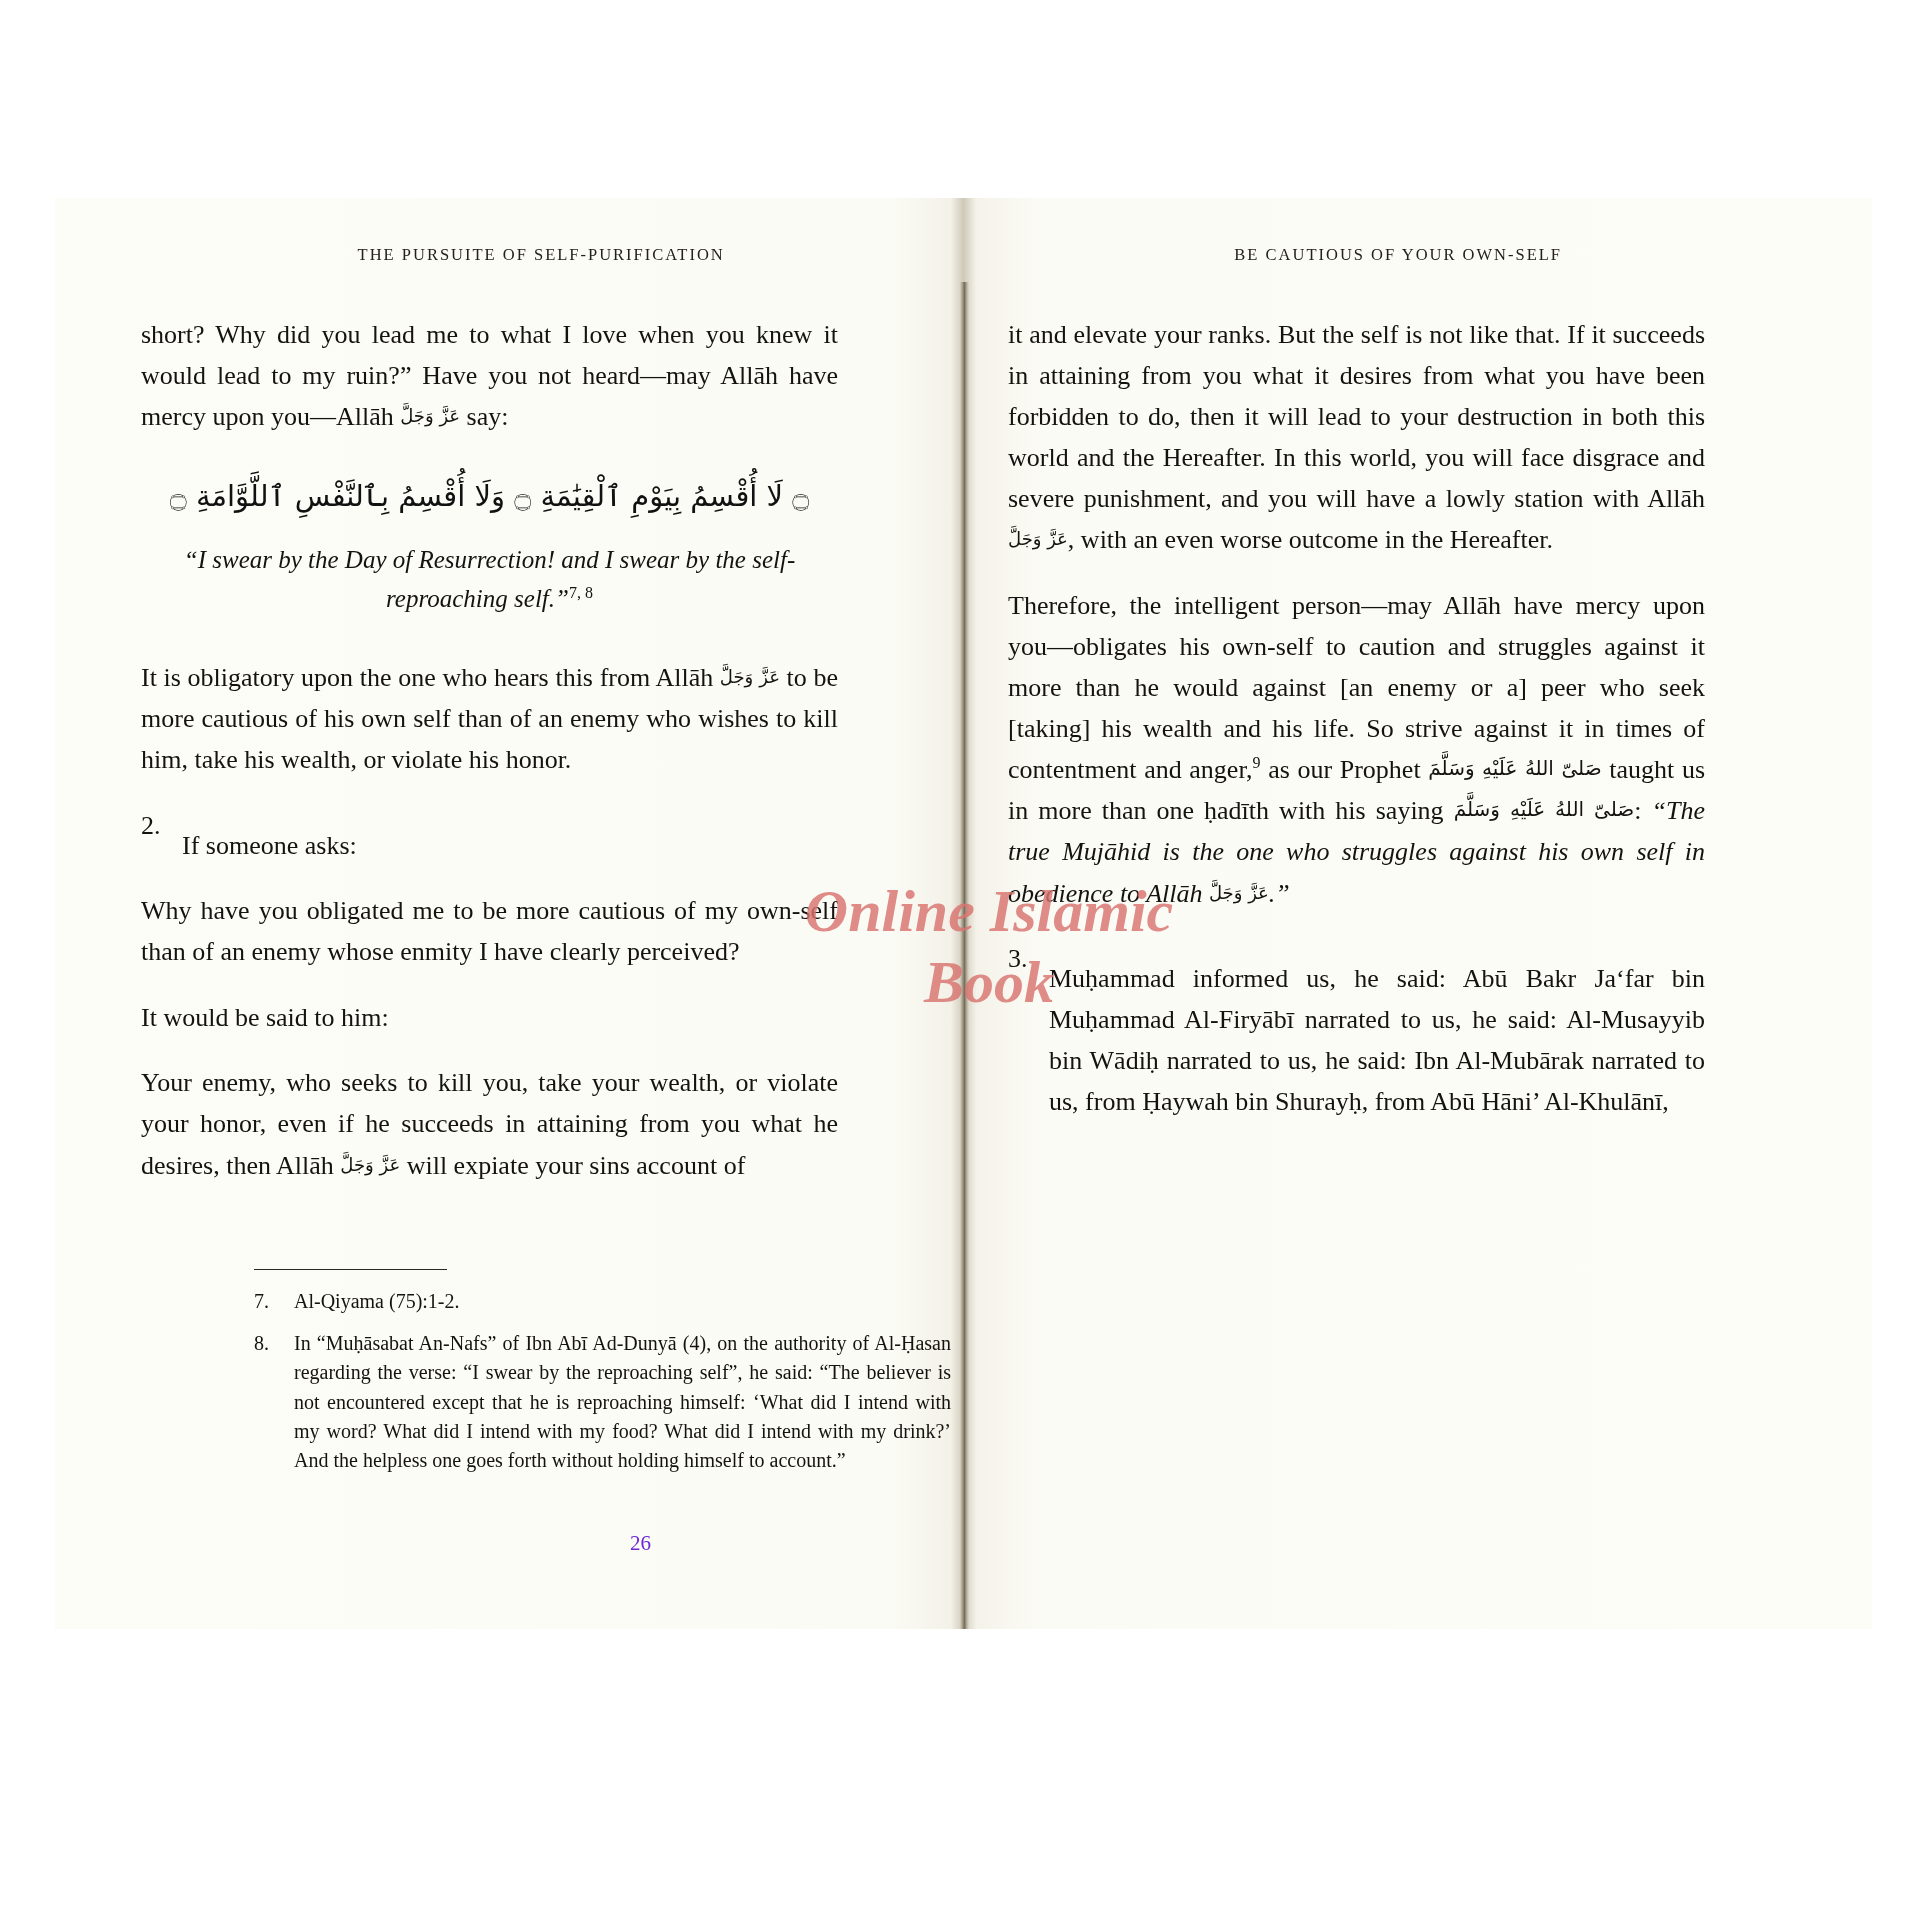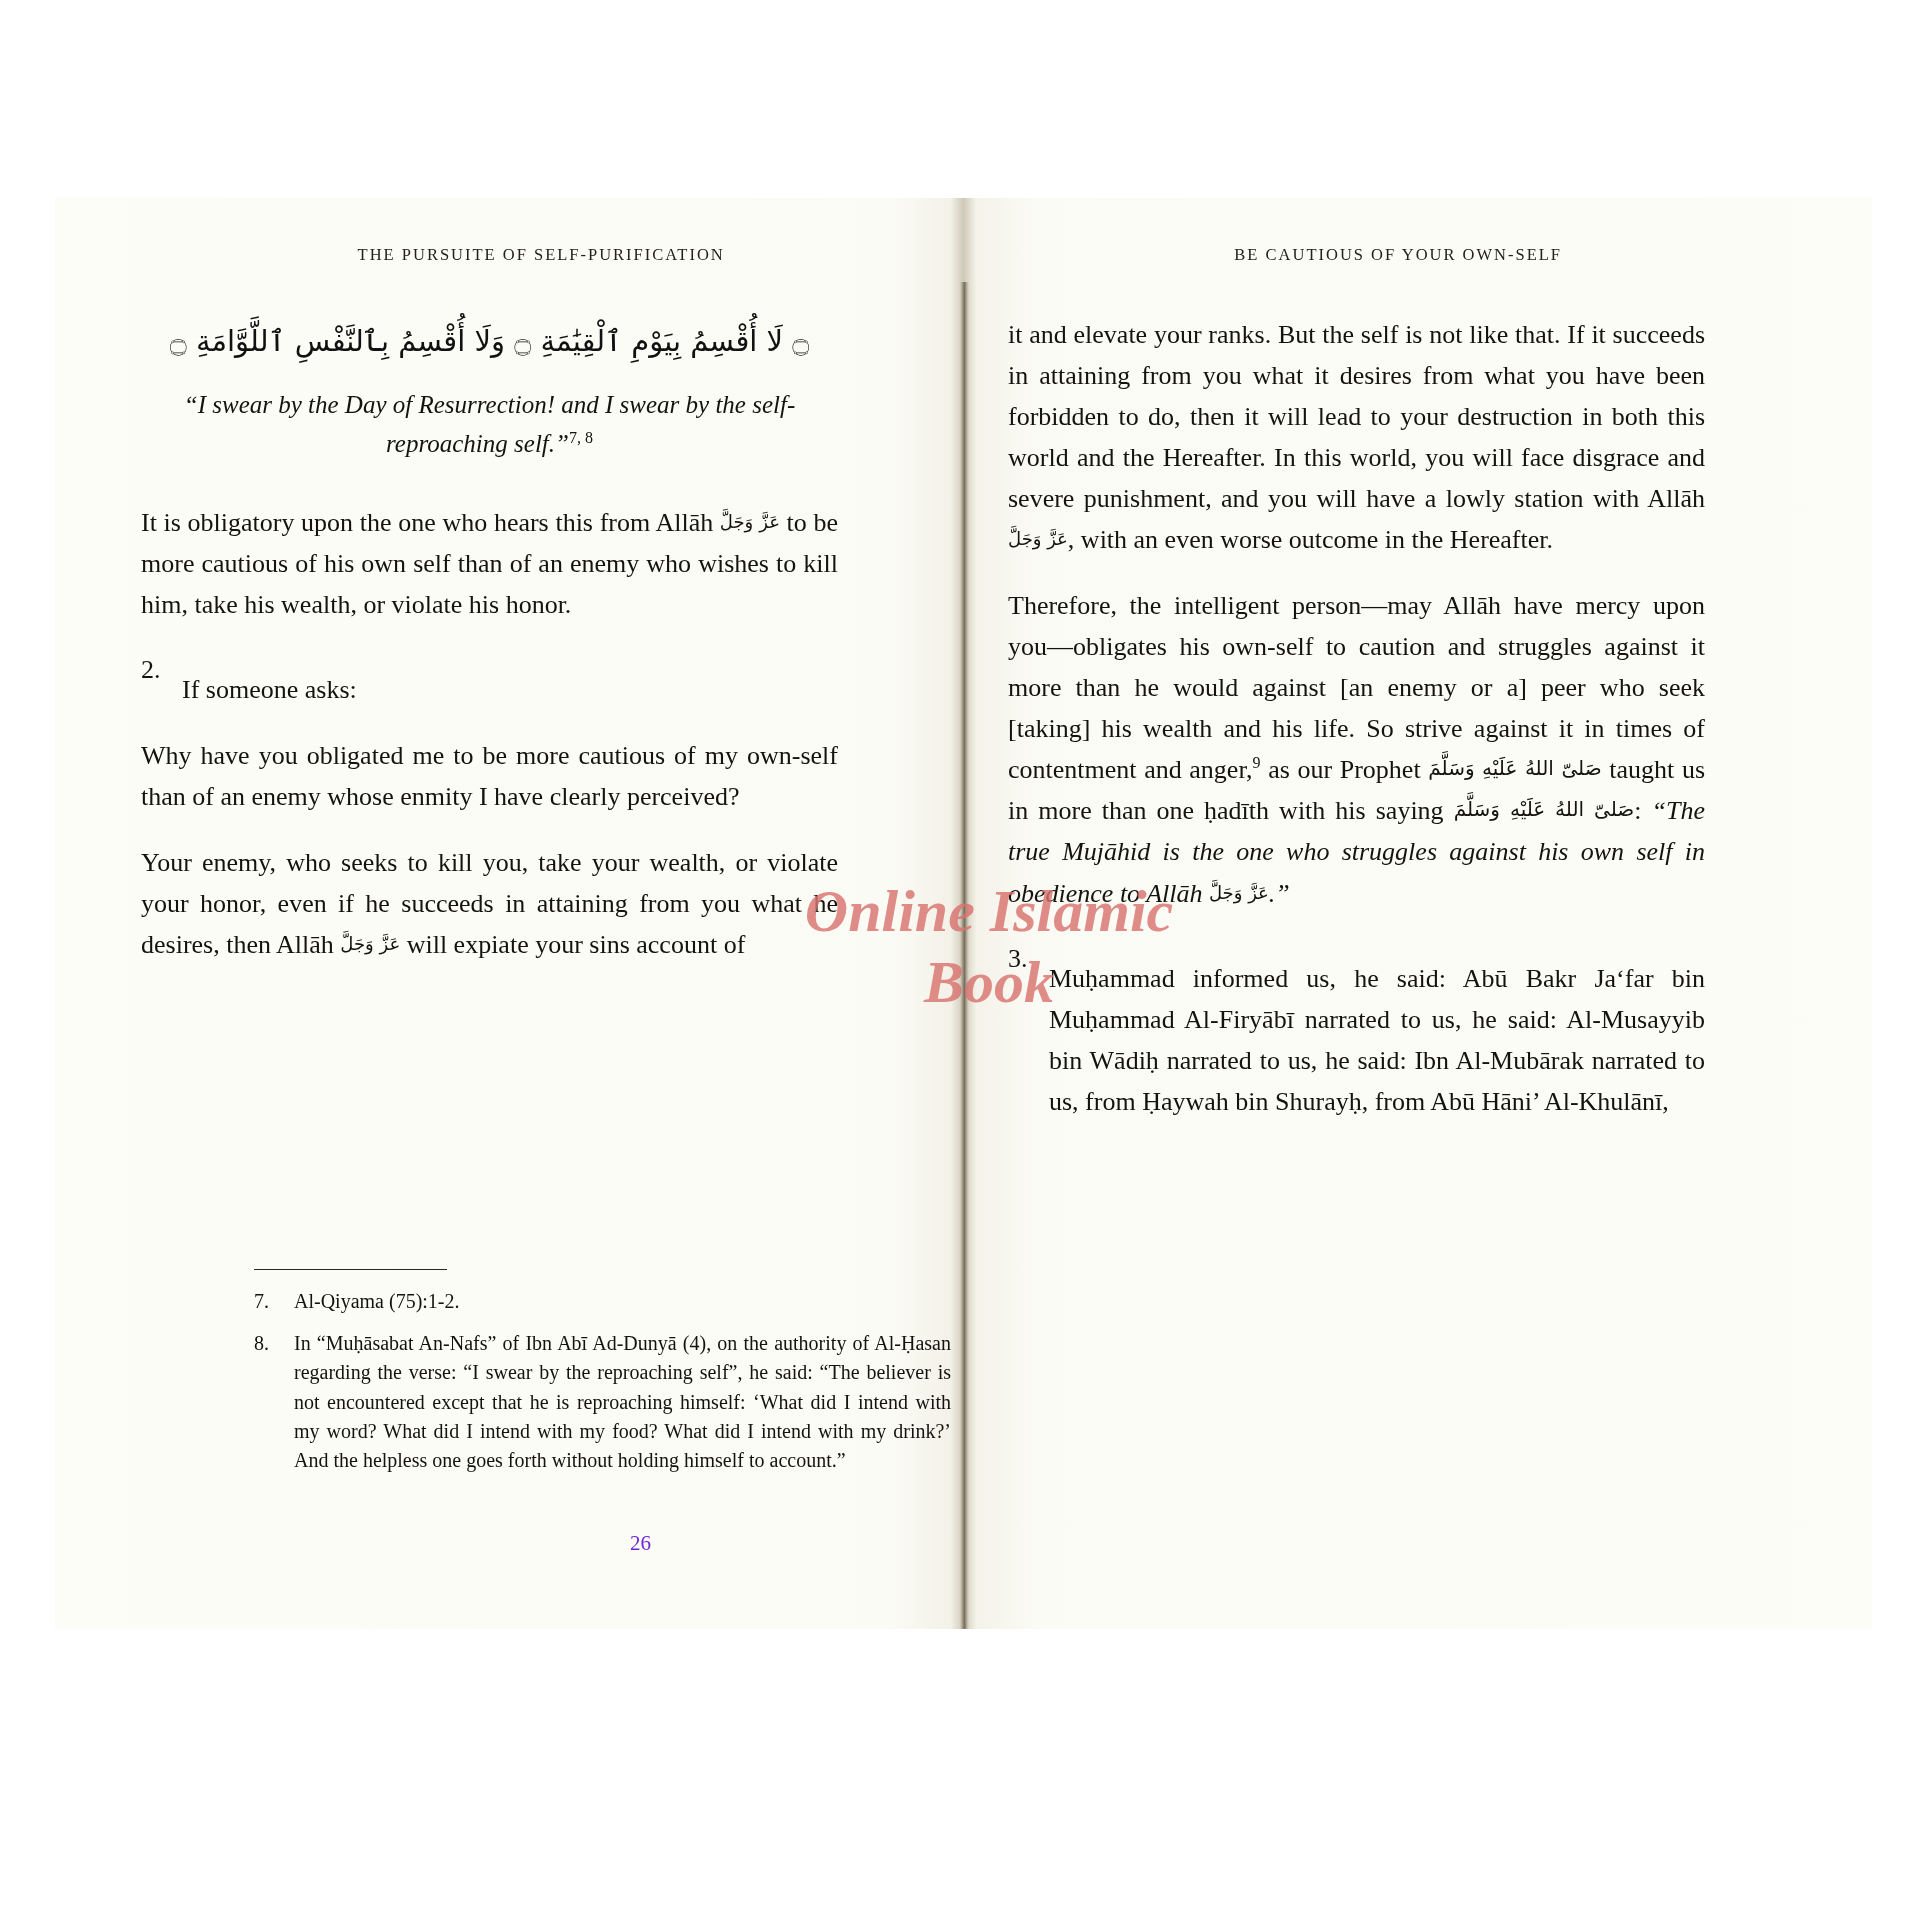--- a/index.html
+++ b/index.html
@@ -211,6 +211,7 @@
 
     <div class="body-col">
 
+      <p class="para first"><span>short? Why did you lead me to what I love when you knew it would lead to my ruin?” Have you not heard—may Allāh have mercy upon you—Allāh</span> <span class="honorific">عَزَّ وَجَلَّ</span> <span>say:</span></p>
 
       <div class="arabic-verse">۝ لَا أُقْسِمُ بِيَوْمِ ٱلْقِيَٰمَةِ ۝ وَلَا أُقْسِمُ بِٱلنَّفْسِ ٱللَّوَّامَةِ ۝</div>
 

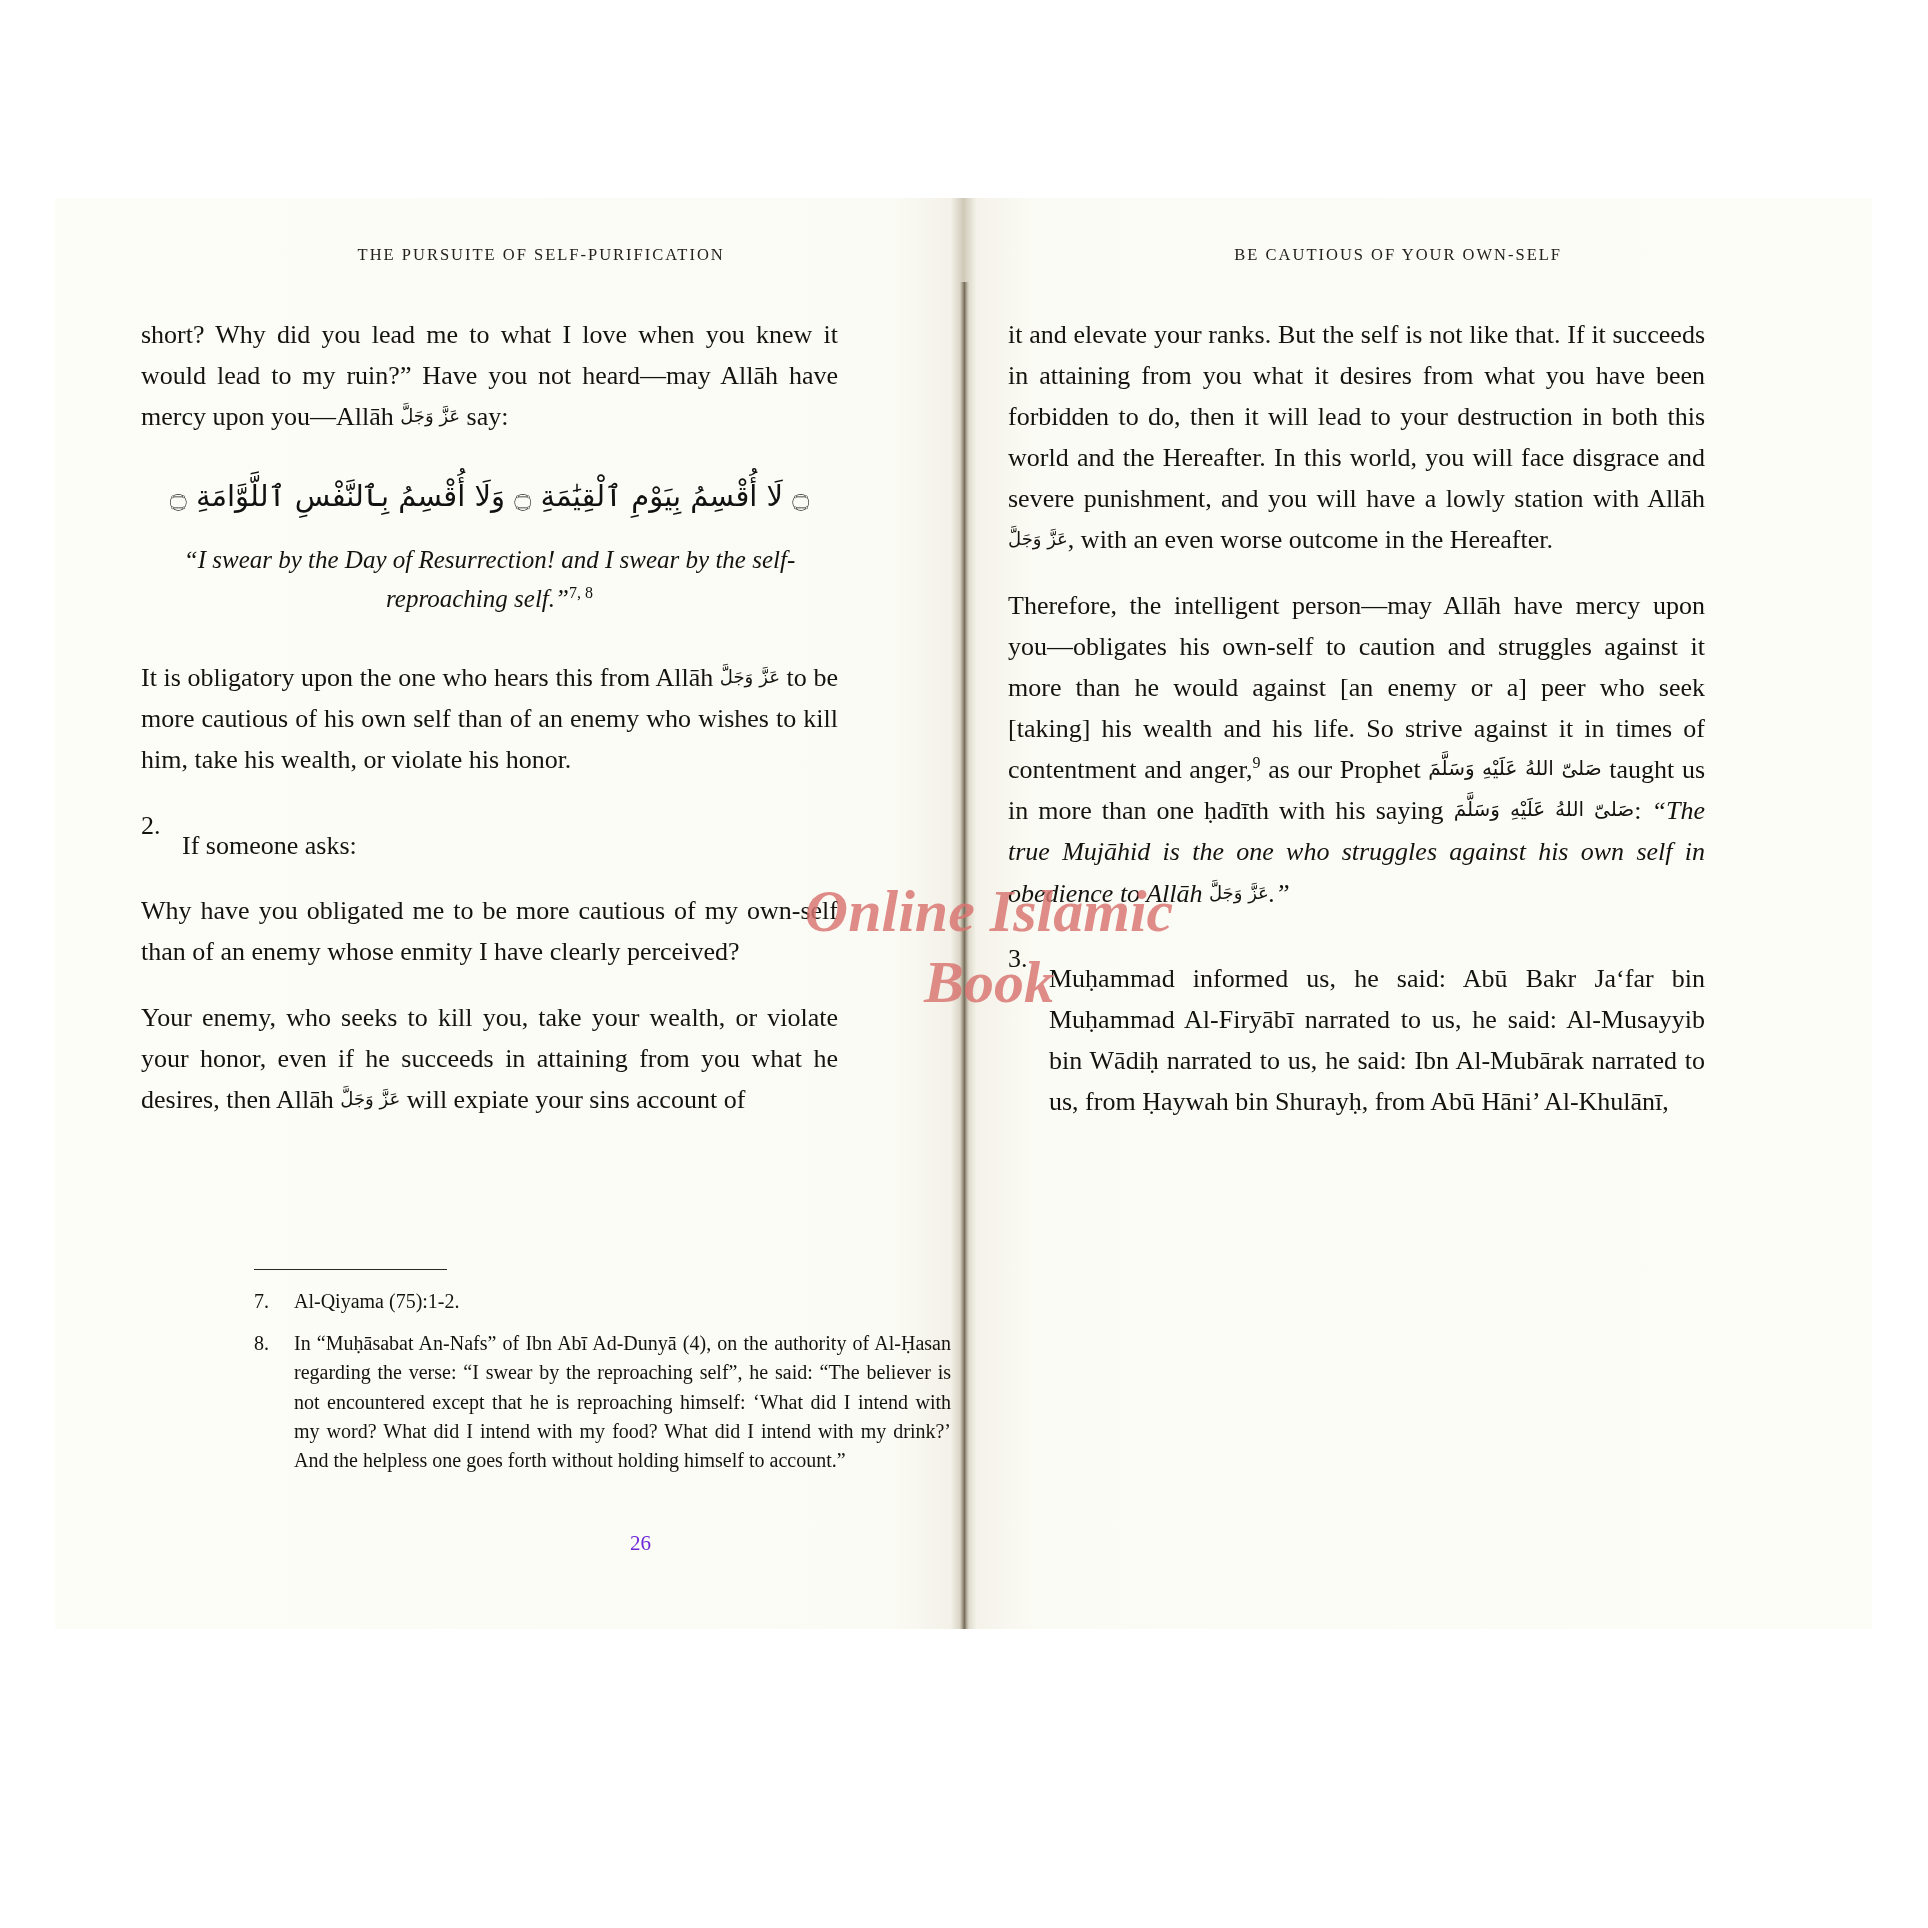--- a/index.html
+++ b/index.html
@@ -226,6 +226,7 @@
 
       <p class="para">Why have you obligated me to be more cautious of my own-self than of an enemy whose enmity I have clearly perceived?</p>
 
+      <p class="para">It would be said to him:</p>
 
       <p class="para"><span>Your enemy, who seeks to kill you, take your wealth, or violate your honor, even if he succeeds in attaining from you what he desires, then Allāh</span> <span class="honorific">عَزَّ وَجَلَّ</span> <span>will expiate your sins account of</span></p>
 

